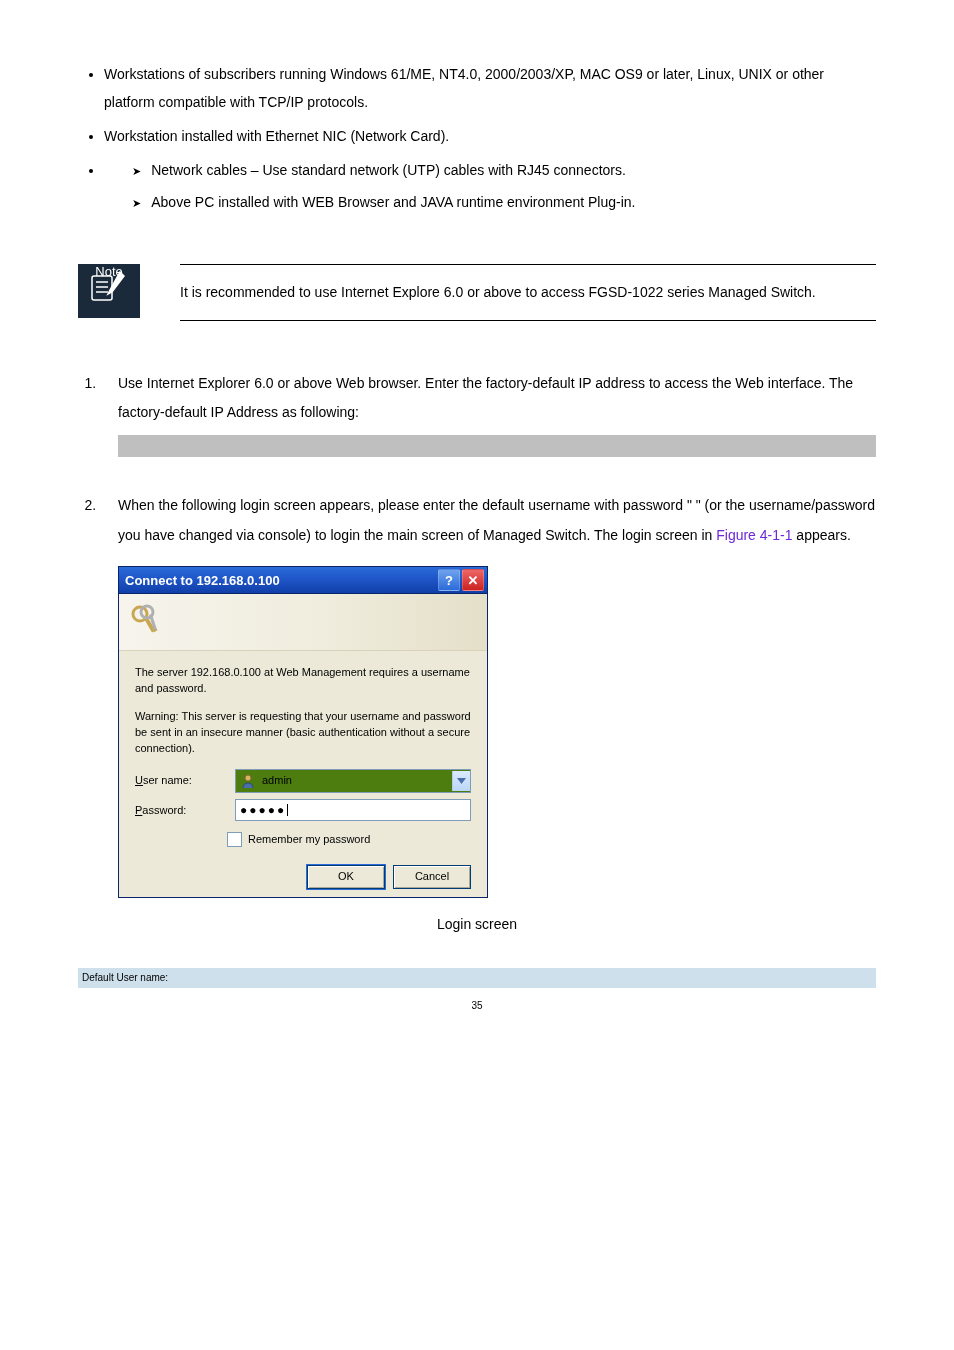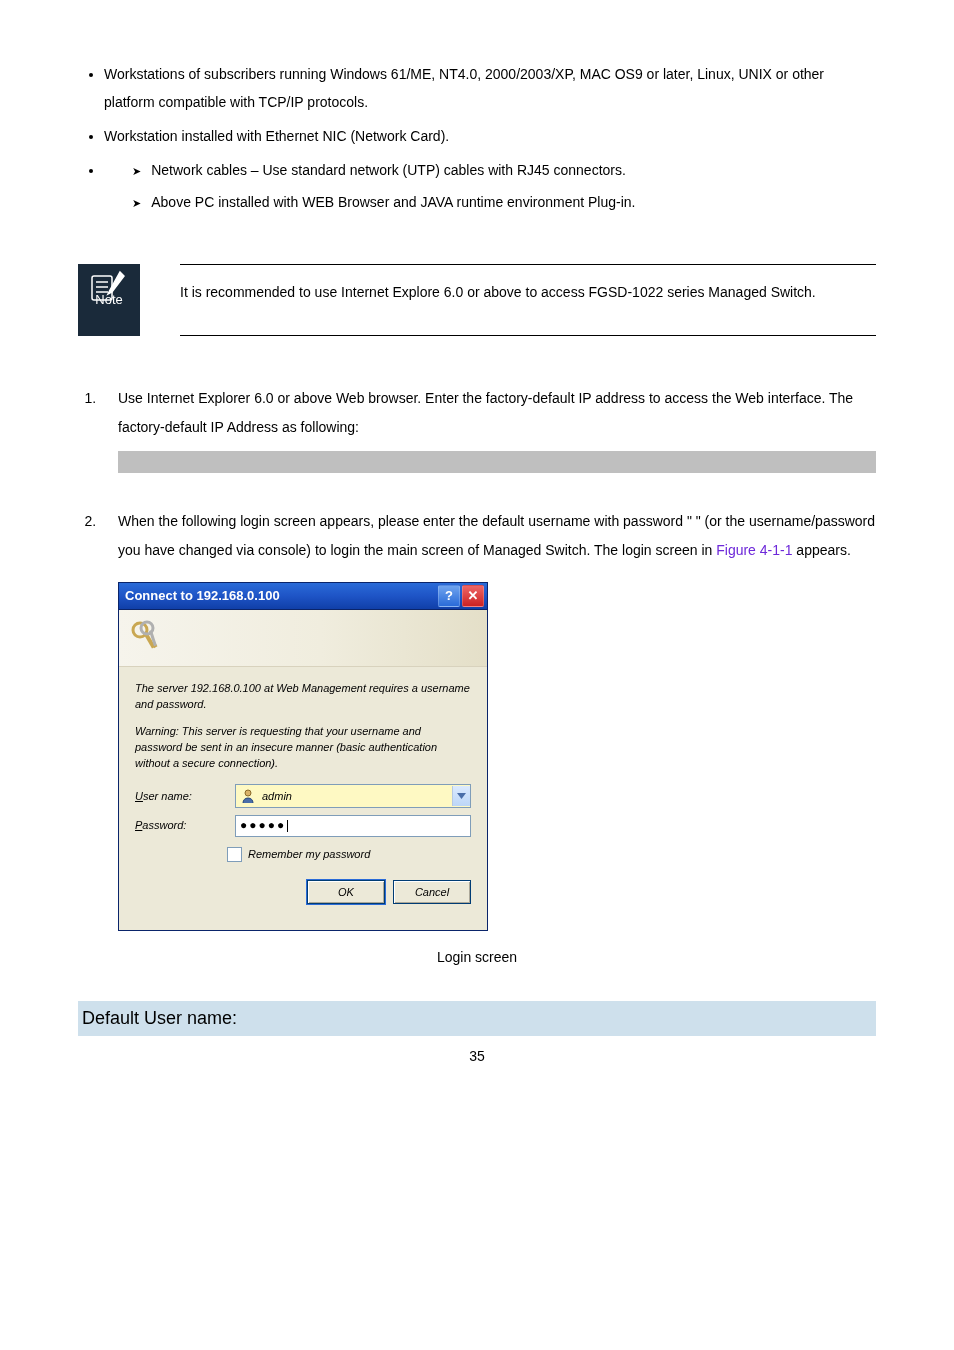--- a/index.html
+++ b/index.html
@@ -45,13 +45,13 @@
   }
   .note-icon {
     width: 62px;
-    height: 72px;
+    height: 54px;
     background: #1a2a3a;
     color: #fff;
     display: flex;
     flex-direction: column;
     align-items: center;
-    justify-content: center;
+    justify-content: flex-start;
     padding-bottom: 2px;
     box-sizing: border-box;
     margin-right: 40px;

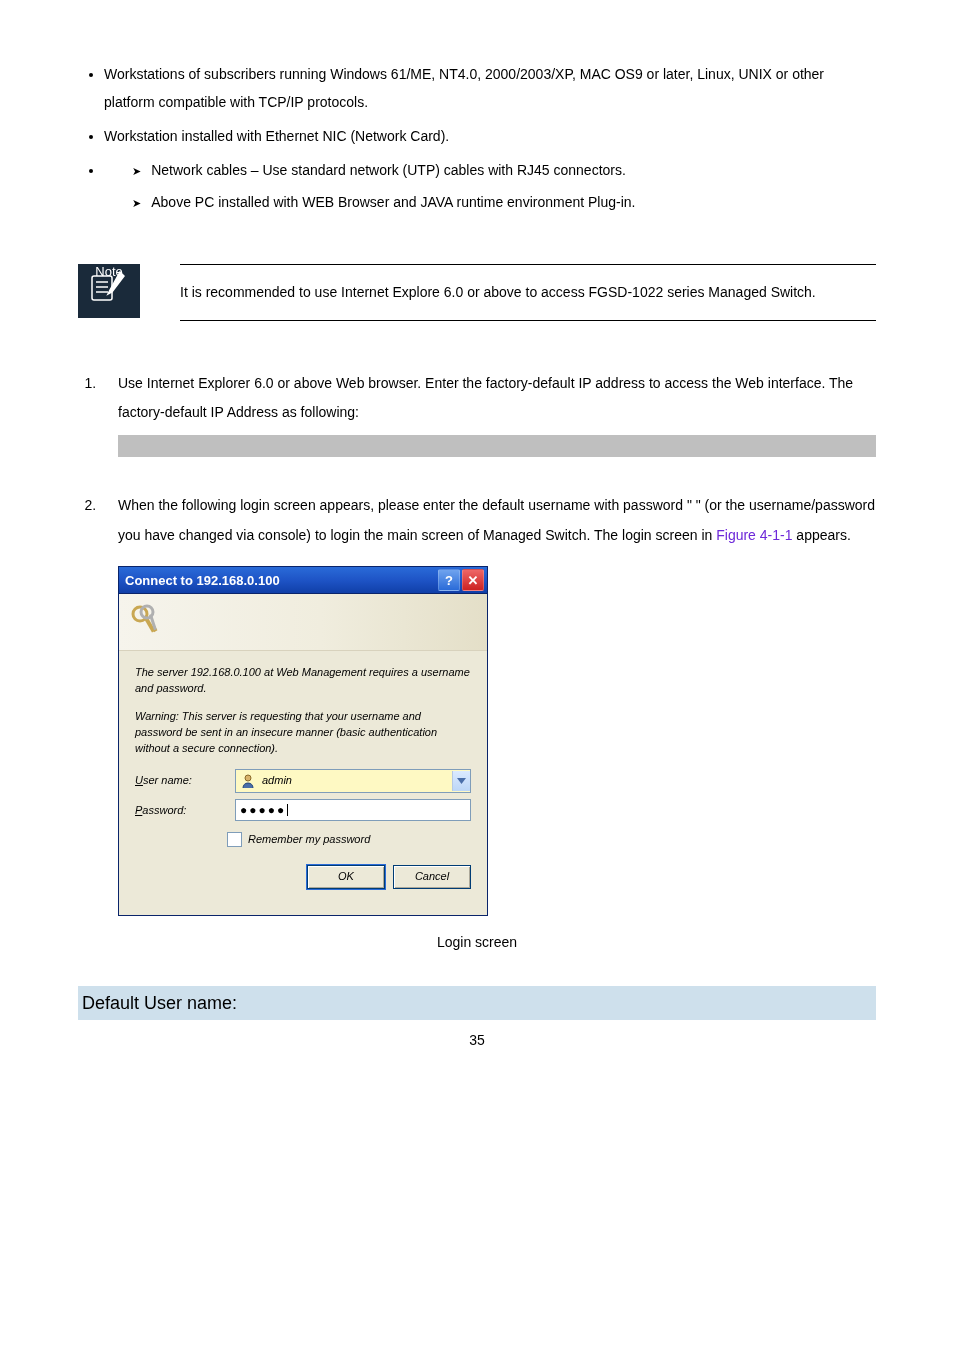--- a/index.html
+++ b/index.html
@@ -118,7 +118,7 @@
     display:flex; align-items:center; padding-left:10px;
   }
   .keys-icon svg { display:block; }
-  .dlg-body { padding: 14px 16px 22px 16px; color:#000;font-style:italic; }
+  .dlg-body { padding: 14px 16px 4px 16px; color:#000; }
   .dlg-body p { margin: 0 0 12px 0; line-height: 1.45; }
   .form-row { display:flex; align-items:center; margin: 6px 0; gap: 8px; }
   .form-label { width: 92px; }

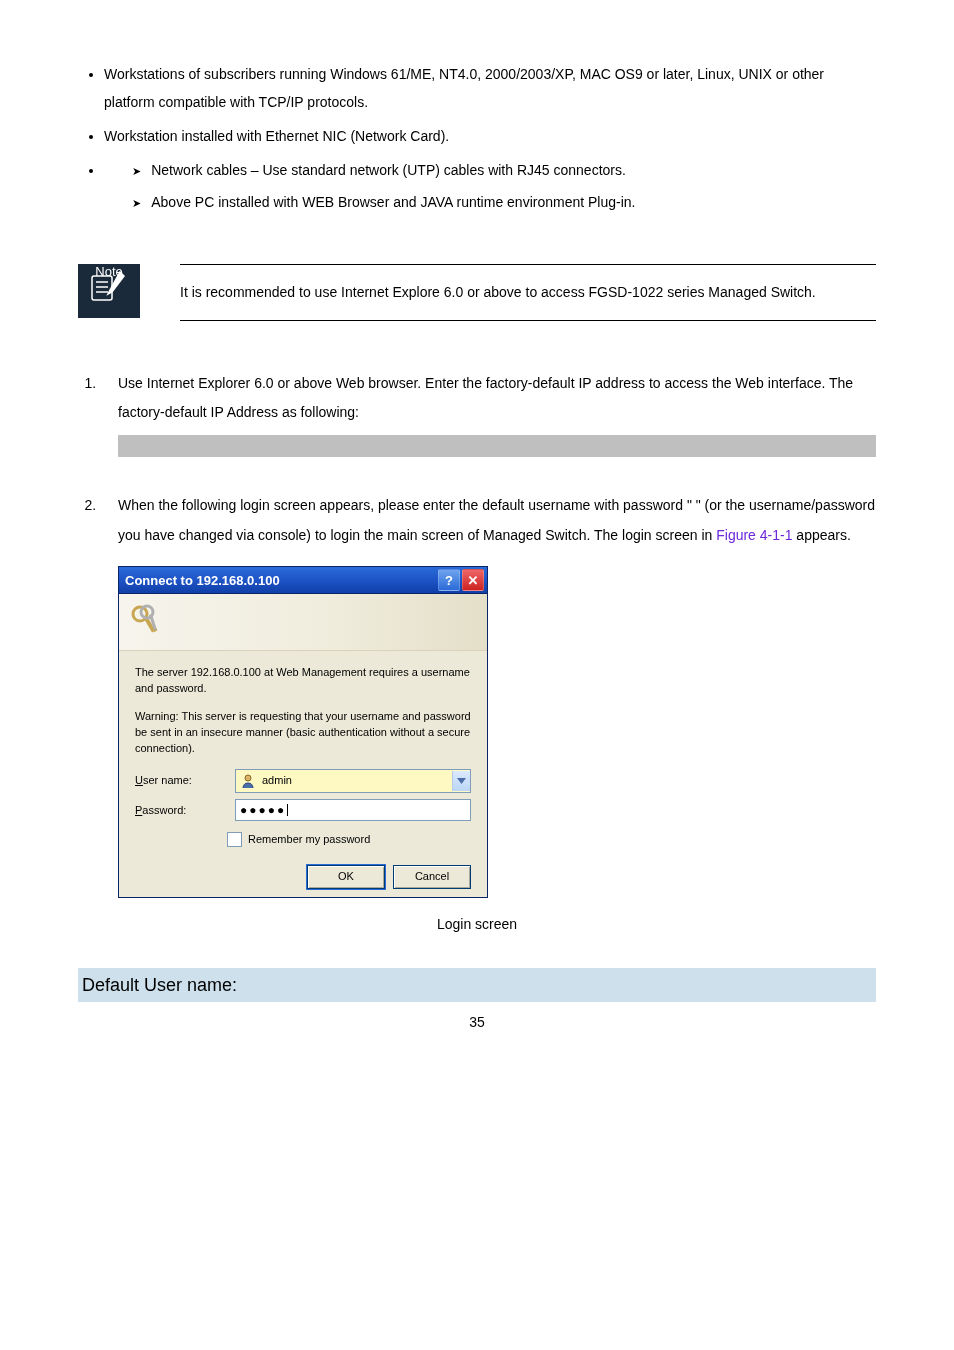--- a/index.html
+++ b/index.html
@@ -124,7 +124,7 @@
   .form-label { width: 92px; }
   .form-label .ul { text-decoration: underline; }
   .xp-combo {
-    flex:1; height:22px; border:1px solid #7f9db9; background:#fef9c3;
+    flex:1; height:22px; border:1px solid #7f9db9; background:#4d7c0f;
     display:flex; align-items:center; position:relative;
   }
   .xp-combo .cb-ico { margin: 0 6px 0 4px; display:flex; }

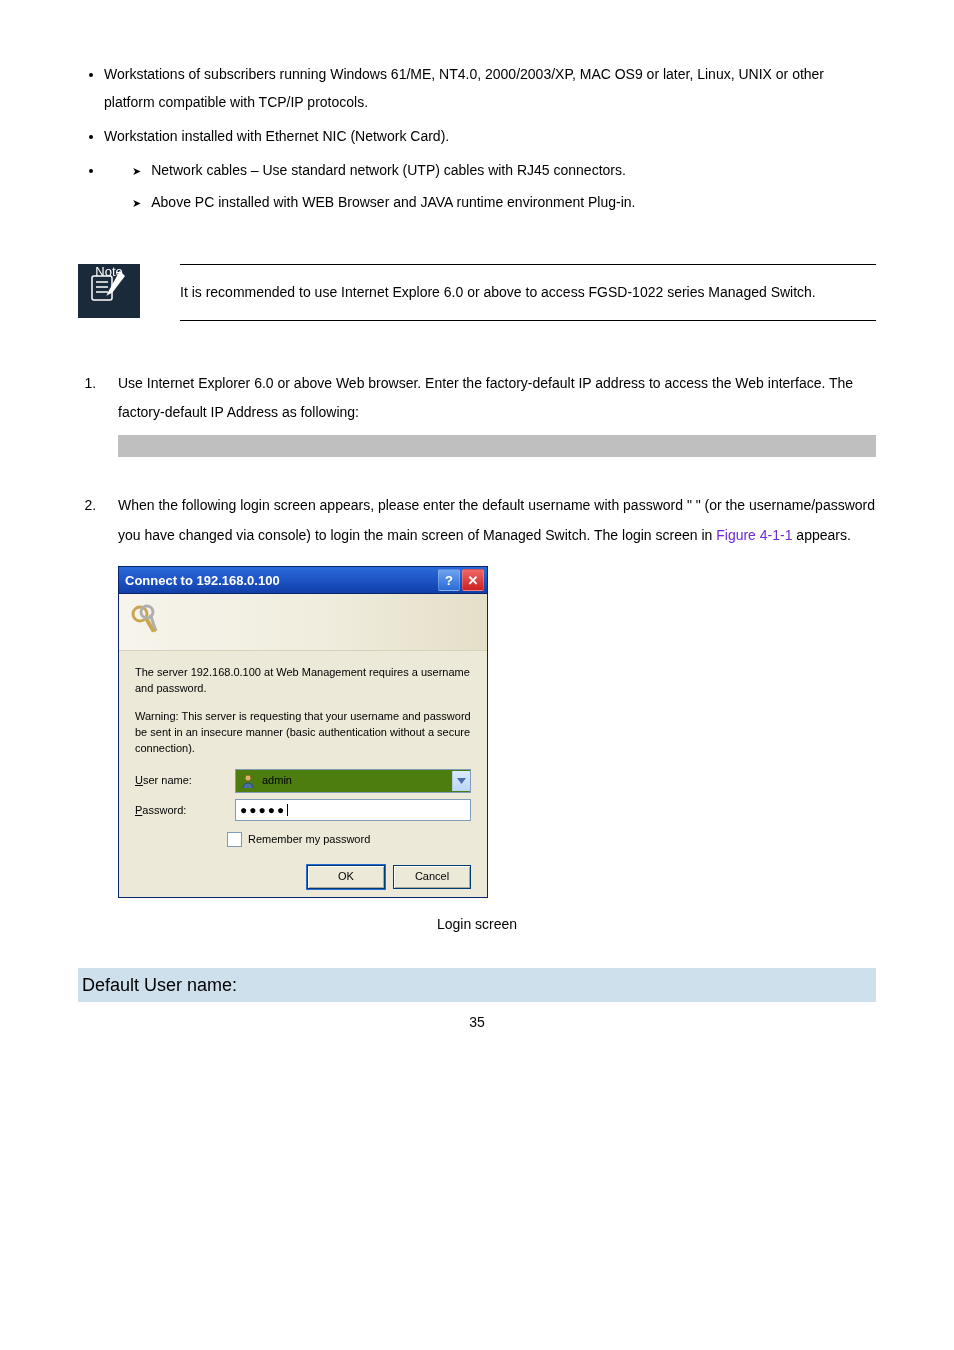--- a/index.html
+++ b/index.html
@@ -149,7 +149,7 @@
   }
   .xp-btn.default { box-shadow: 0 0 0 1px #2a6bd8, inset 1px 1px 0 #fff, inset -1px -1px 0 #aca899; }
   .caption { text-align:center; margin: 12px 0 36px 0; font-size:14px; }
-  .cred-table { background:#cee0ec; padding: 1px 4px; line-height:1.8; font-size:18px; }
+  .cred-table { background:#cee0ec; padding: 1px 4px; line-height:1.8; font-size:10px; }
   .page-num { text-align:center; margin-top:12px; font-size:14px; }
 </style>
 </head>

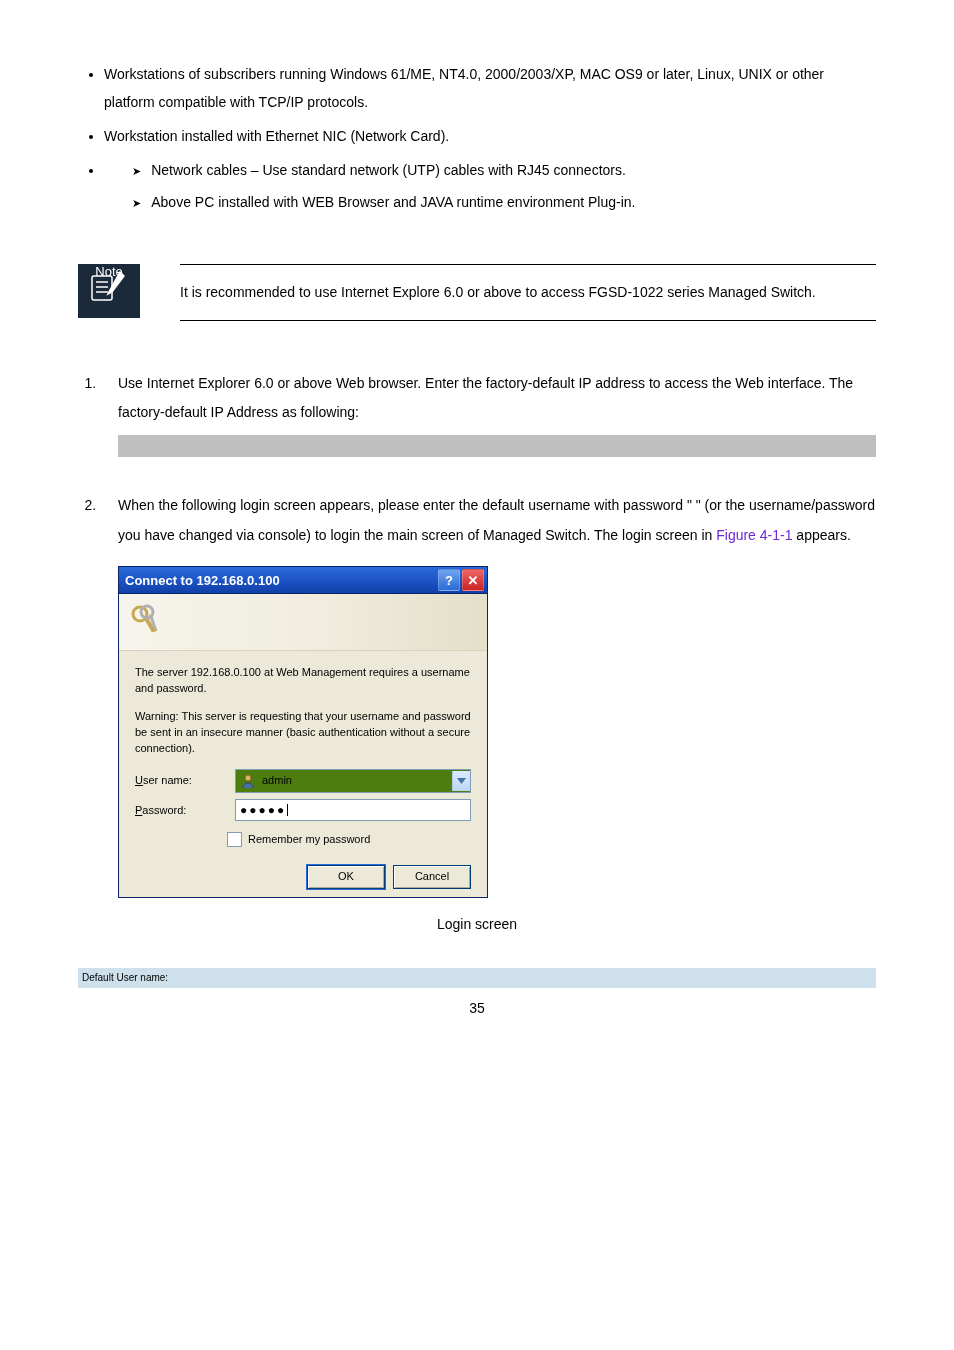--- a/index.html
+++ b/index.html
@@ -150,7 +150,7 @@
   .xp-btn.default { box-shadow: 0 0 0 1px #2a6bd8, inset 1px 1px 0 #fff, inset -1px -1px 0 #aca899; }
   .caption { text-align:center; margin: 12px 0 36px 0; font-size:14px; }
   .cred-table { background:#cee0ec; padding: 1px 4px; line-height:1.8; font-size:10px; }
-  .page-num { text-align:center; margin-top:12px; font-size:14px; }
+  .page-num { text-align:center; margin-top:12px; font-size:10px; }
 </style>
 </head>
 <body>

